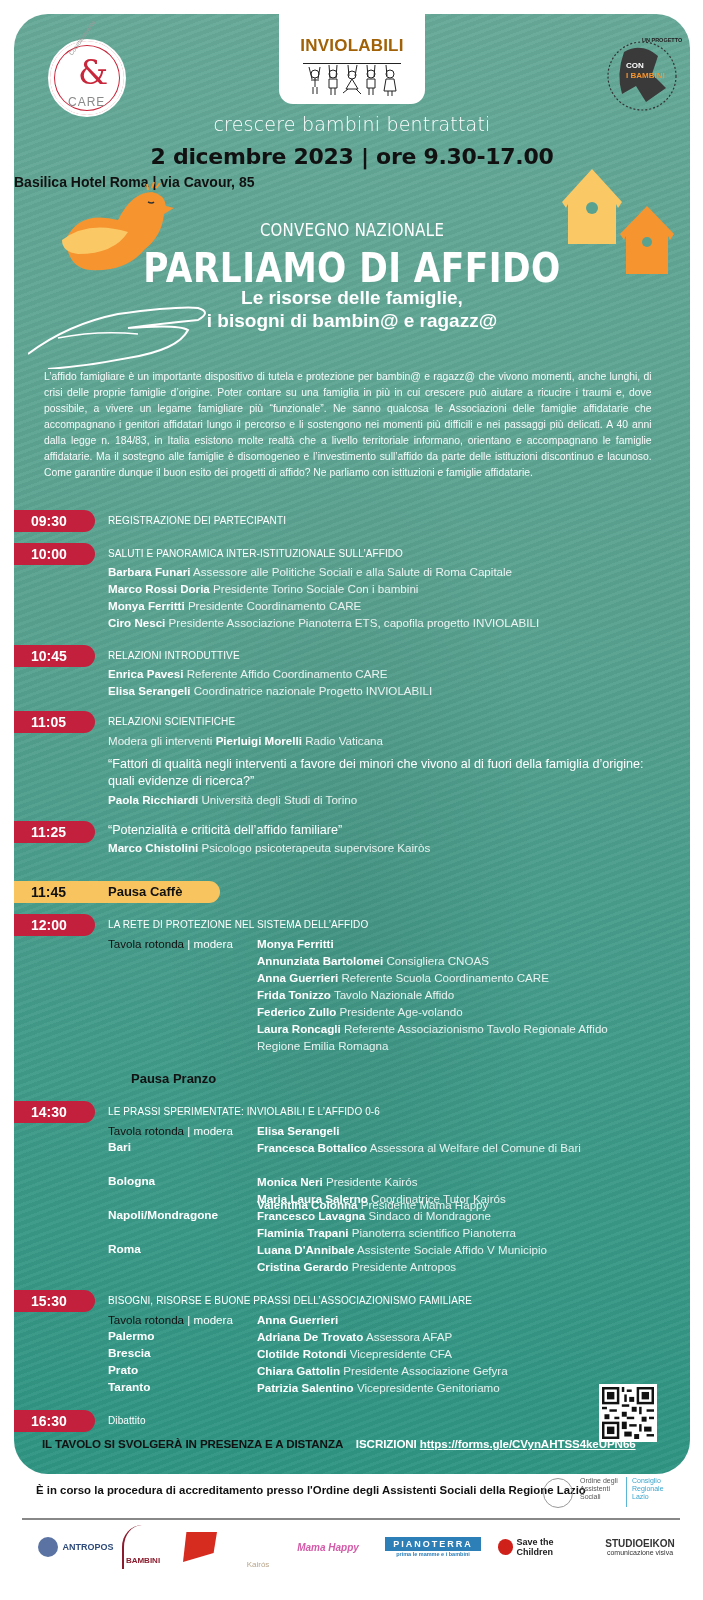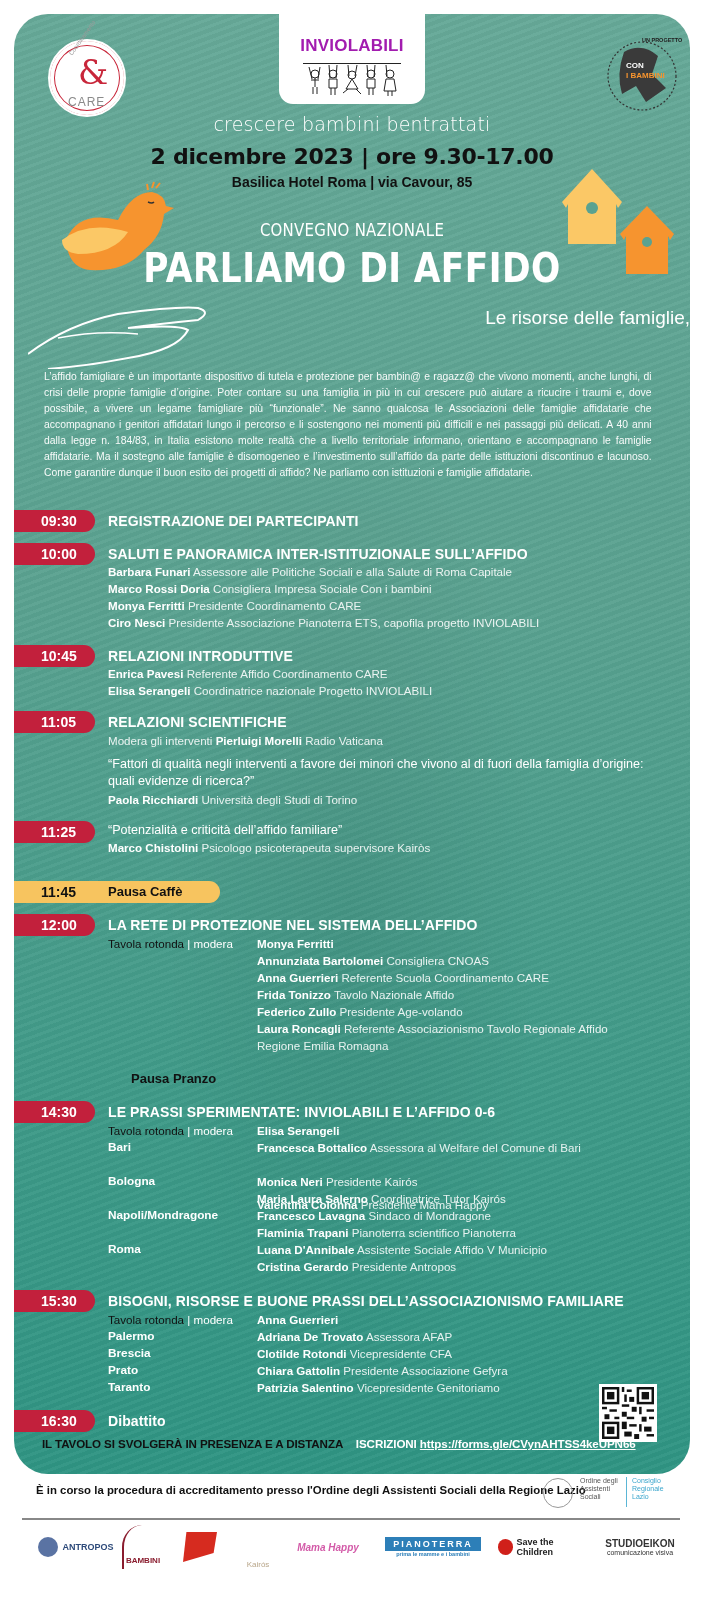--- a/index.html
+++ b/index.html
@@ -30,7 +30,7 @@
     position: absolute; left: 265px; top: 0px; width: 146px; height: 90px;
     background: #fff; border-radius: 0 0 14px 14px;
   }
-  .logo-inviolabili .title { position: absolute; left: 0; right: 0; top: 22px; text-align: center; color: #a21caf; font-weight: bold; font-size: 17px; letter-spacing: 0.2px; }
+  .logo-inviolabili .title { position: absolute; left: 0; right: 0; top: 22px; text-align: center; color: #a16207; font-weight: bold; font-size: 17px; letter-spacing: 0.2px; }
   .logo-inviolabili .bar { position: absolute; left: 24px; width: 98px; top: 49px; height: 1px; background: #222; }
   .logo-inviolabili .kids { position: absolute; left: 26px; top: 50px; width: 96px; height: 34px; }
 

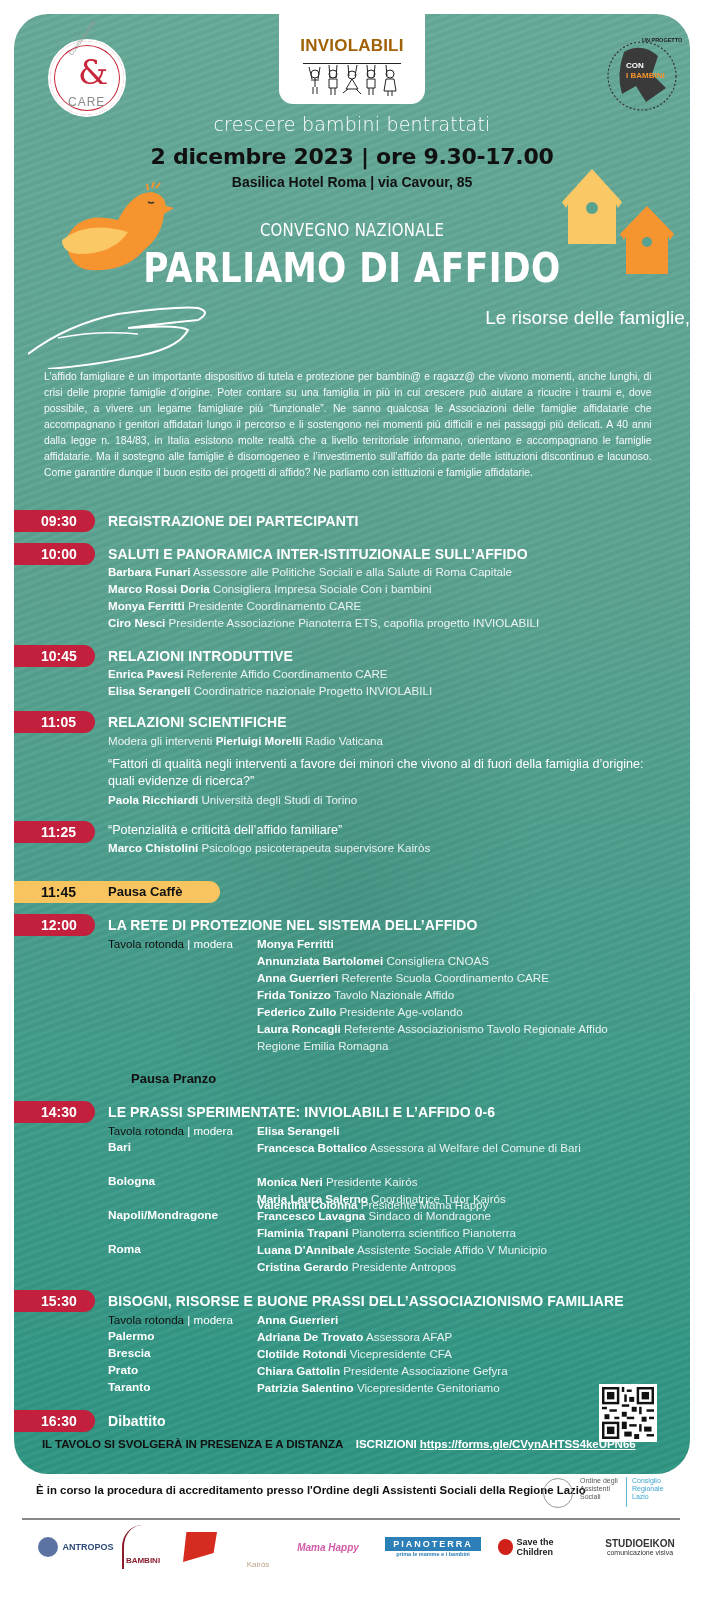--- a/index.html
+++ b/index.html
@@ -38,7 +38,7 @@
 
   .tagline { position: absolute; left: 0; right: 0; top: 99px; text-align: center; color: #fff; font-size: 19px; letter-spacing: 0.2px; font-family: "DejaVu Sans", sans-serif; font-weight: 300; }
   .date { position: absolute; left: 0; right: 0; top: 130px; text-align: center; color: #111; font-size: 22px; font-weight: bold; font-family: "DejaVu Sans", sans-serif; letter-spacing: -0.3px; }
-  .venue { position: absolute; left: 0; right: 0; top: 160px; text-align: center; color: #111; font-size: 14px; font-weight: bold; }
+  .venue { position: absolute; left: 0; right: 0; top: 160px; color: #111; font-size: 14px; font-weight: bold; }
   .convegno { position: absolute; left: 0; right: 0; top: 206px; text-align: center; color: #fff; font-size: 17px; letter-spacing: 0.3px; font-family: "DejaVu Sans", sans-serif; transform: scaleX(0.88); }
   .main-title { position: absolute; left: 0; right: 0; top: 231px; text-align: center; color: #fff; font-size: 40px; font-weight: bold; font-family: "DejaVu Sans", sans-serif; transform: scaleX(0.86); letter-spacing: 0.5px; }
   .subtitle { position: absolute; left: 0; right: 0; top: 292px; text-align: right; color: #fff; font-size: 19px; font-weight: normal; line-height: 23px; }

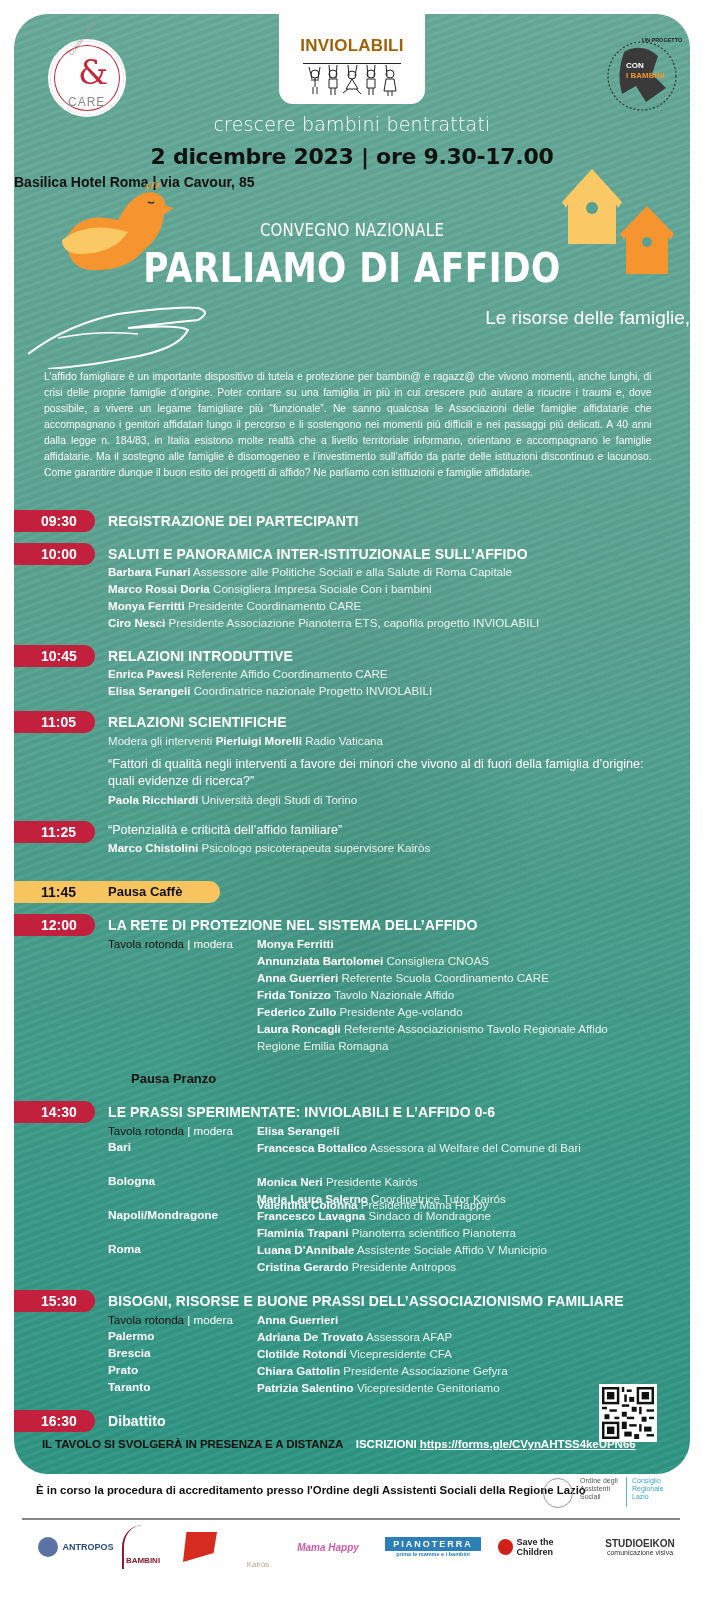--- a/index.html
+++ b/index.html
@@ -41,7 +41,7 @@
   .venue { position: absolute; left: 0; right: 0; top: 160px; color: #111; font-size: 14px; font-weight: bold; }
   .convegno { position: absolute; left: 0; right: 0; top: 206px; text-align: center; color: #fff; font-size: 17px; letter-spacing: 0.3px; font-family: "DejaVu Sans", sans-serif; transform: scaleX(0.88); }
   .main-title { position: absolute; left: 0; right: 0; top: 231px; text-align: center; color: #fff; font-size: 40px; font-weight: bold; font-family: "DejaVu Sans", sans-serif; transform: scaleX(0.86); letter-spacing: 0.5px; }
-  .subtitle { position: absolute; left: 0; right: 0; top: 292px; text-align: right; color: #fff; font-size: 19px; font-weight: normal; line-height: 23px; }
+  .subtitle { position: absolute; left: 0; right: 0; top: 272px; text-align: center; color: #fff; font-size: 19px; font-weight: bold; line-height: 23px; }
 
   .bird { position: absolute; left: 34px; top: 166px; width: 130px; height: 100px; }
   .hand { position: absolute; left: 14px; top: 280px; width: 190px; height: 75px; }

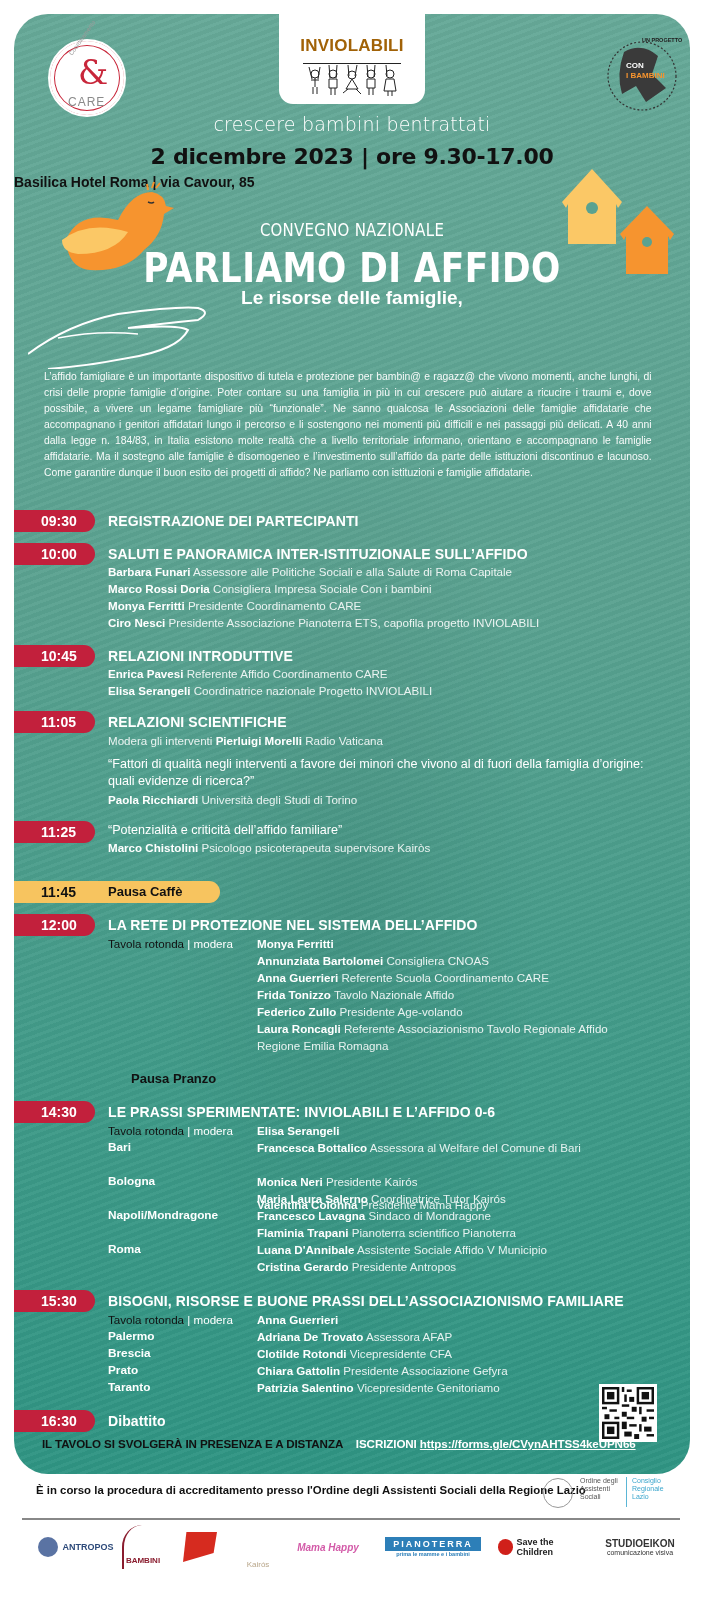--- a/index.html
+++ b/index.html
@@ -146,6 +146,7 @@
   <div class="main-title">PARLIAMO DI AFFIDO</div>
   <div class="subtitle">
     <div>Le risorse delle famiglie,</div>
+    <div>i bisogni di bambin@ e ragazz@</div>
   </div>
 
   <p class="intro">L’affido famigliare è un importante dispositivo di tutela e protezione per bambin@ e ragazz@ che vivono momenti, anche lunghi, di crisi delle proprie famiglie d’origine. Poter contare su una famiglia in più in cui crescere può aiutare a ricucire i traumi e, dove possibile, a vivere un legame famigliare più “funzionale”. Ne sanno qualcosa le Associazioni delle famiglie affidatarie che accompagnano i genitori affidatari lungo il percorso e li sostengono nei momenti più difficili e nei passaggi più delicati. A 40 anni dalla legge n. 184/83, in Italia esistono molte realtà che a livello territoriale informano, orientano e accompagnano le famiglie affidatarie. Ma il sostegno alle famiglie è disomogeneo e l’investimento sull’affido da parte delle istituzioni discontinuo e lacunoso. Come garantire dunque il buon esito dei progetti di affido? Ne parliamo con istituzioni e famiglie affidatarie.</p>

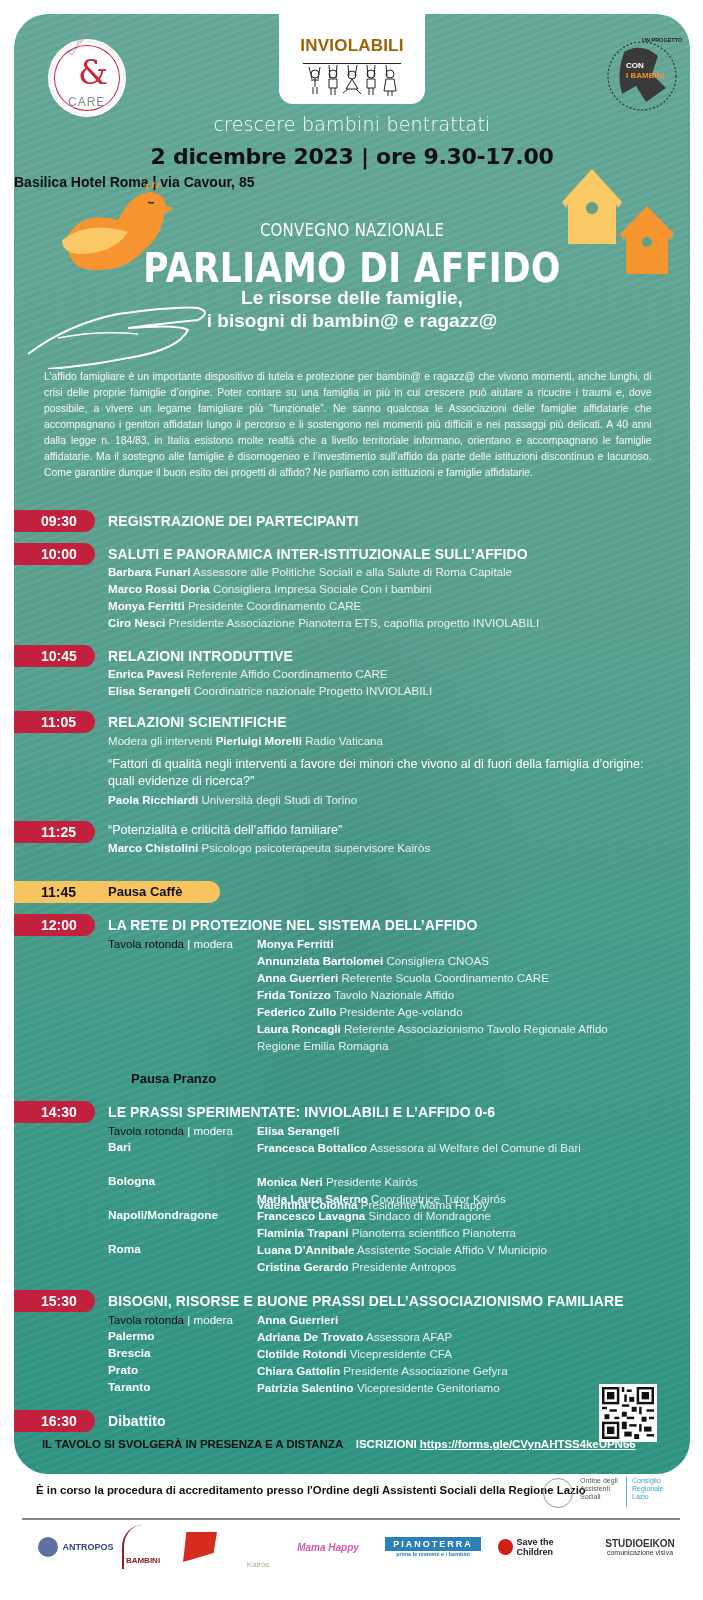--- a/index.html
+++ b/index.html
@@ -50,7 +50,7 @@
   .intro { position: absolute; left: 30px; top: 354px; width: 620px; color: #fff; font-size: 10.6px; line-height: 16px; text-align: justify; opacity: 0.95; transform: scaleX(0.98); transform-origin: left top; }
 
   
-  .pill { position: absolute; left: 0; height: 22px; background: #c2203c; border-radius: 0 12px 12px 0; color: #fff; font-weight: bold; font-size: 14px; line-height: 22px; padding-left: 27px; width: 81px; }
+  .pill { position: absolute; left: 0; height: 22px; background: #c2203c; border-radius: 0 12px 12px 0; color: #fff; font-weight: bold; font-size: 14px; line-height: 22px; padding-left: 17px; width: 81px; }
   .pill.break { background: #f7c45f; color: #111; }
   .slot-title { position: absolute; left: 94px; color: #fff; font-weight: bold; font-size: 14px; line-height: 22px; letter-spacing: 0.1px; white-space: nowrap; }
   .break-label { position: absolute; color: #111; font-weight: bold; font-size: 13px; line-height: 22px; }

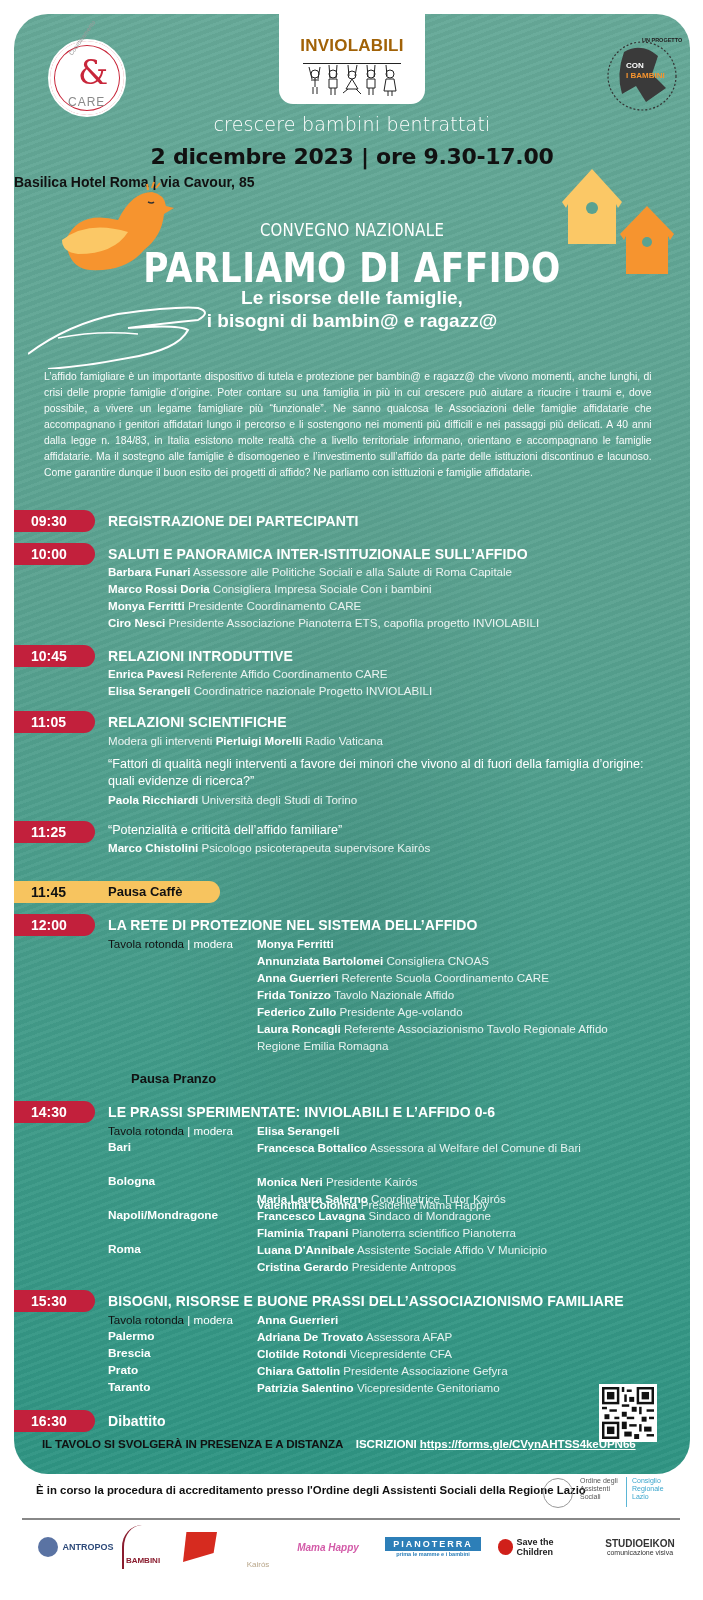--- a/index.html
+++ b/index.html
@@ -52,7 +52,7 @@
   
   .pill { position: absolute; left: 0; height: 22px; background: #c2203c; border-radius: 0 12px 12px 0; color: #fff; font-weight: bold; font-size: 14px; line-height: 22px; padding-left: 17px; width: 81px; }
   .pill.break { background: #f7c45f; color: #111; }
-  .slot-title { position: absolute; left: 94px; color: #fff; font-weight: bold; font-size: 14px; line-height: 22px; letter-spacing: 0.1px; white-space: nowrap; }
+  .slot-title { position: absolute; left: 94px; color: #fff; font-weight: normal; font-size: 10px; line-height: 22px; letter-spacing: 0.1px; white-space: nowrap; }
   .break-label { position: absolute; color: #111; font-weight: bold; font-size: 13px; line-height: 22px; }
   .line { position: absolute; color: #fff; font-size: 11.6px; line-height: 17px; white-space: nowrap; }
   .line b { font-weight: bold; }

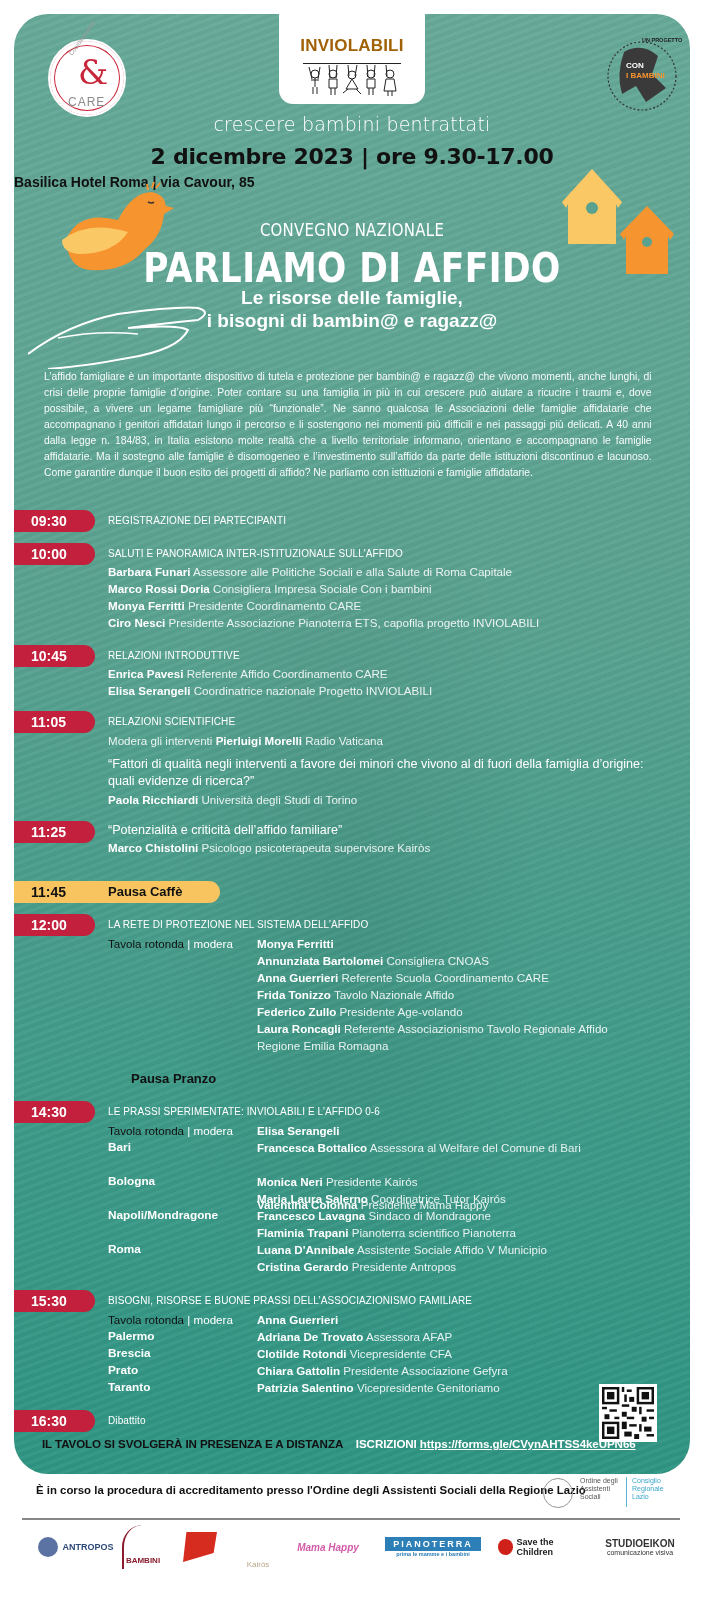--- a/index.html
+++ b/index.html
@@ -157,7 +157,7 @@
   <div class="pill" style="top:529px">10:00</div>
   <div class="slot-title" style="top:529px">SALUTI E PANORAMICA INTER-ISTITUZIONALE SULL’AFFIDO</div>
   <div class="line" style="left:94px;top:549px"><b>Barbara Funari</b> <span class="role">Assessore alle Politiche Sociali e alla Salute di Roma Capitale</span></div>
-  <div class="line" style="left:94px;top:566px"><b>Marco Rossi Doria</b> <span class="role">Consigliera Impresa Sociale Con i bambini</span></div>
+  <div class="line" style="left:94px;top:566px"><b>Marco Rossi Doria</b> <span class="role">Presidente Torino Sociale Con i bambini</span></div>
   <div class="line" style="left:94px;top:583px"><b>Monya Ferritti</b> <span class="role">Presidente Coordinamento CARE</span></div>
   <div class="line" style="left:94px;top:600px"><b>Ciro Nesci</b> <span class="role">Presidente Associazione Pianoterra ETS, capofila progetto INVIOLABILI</span></div>
 

